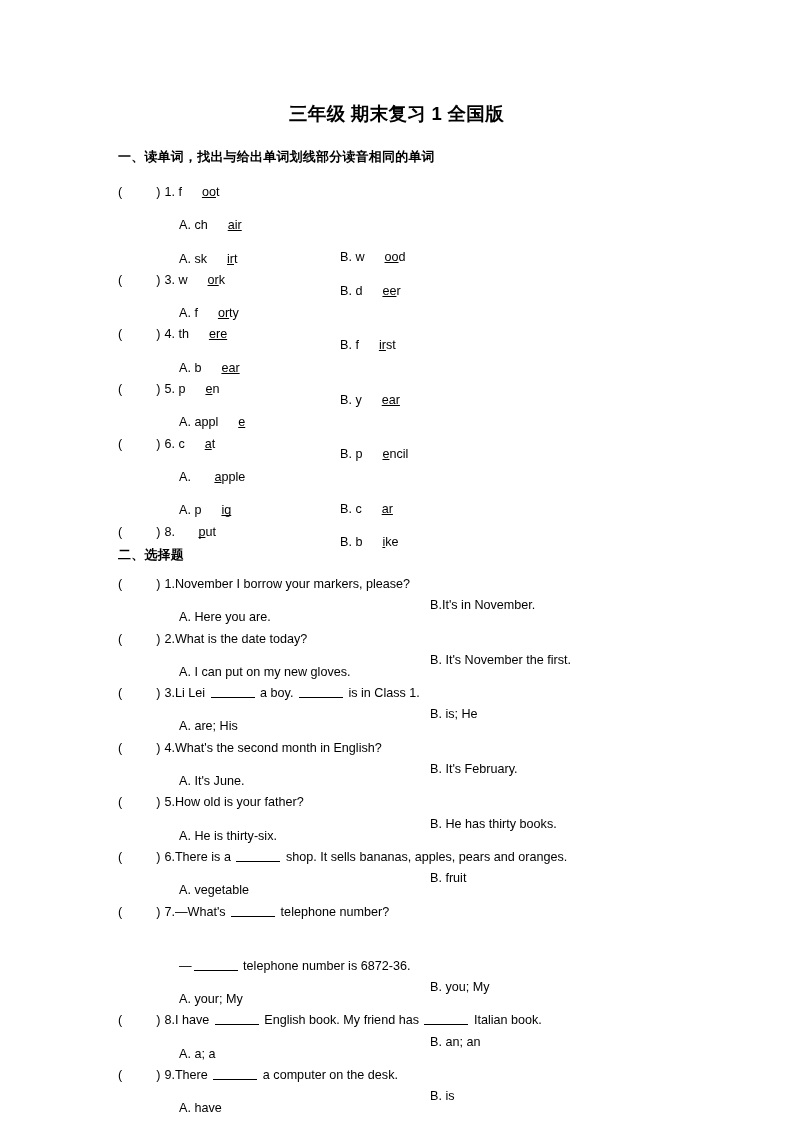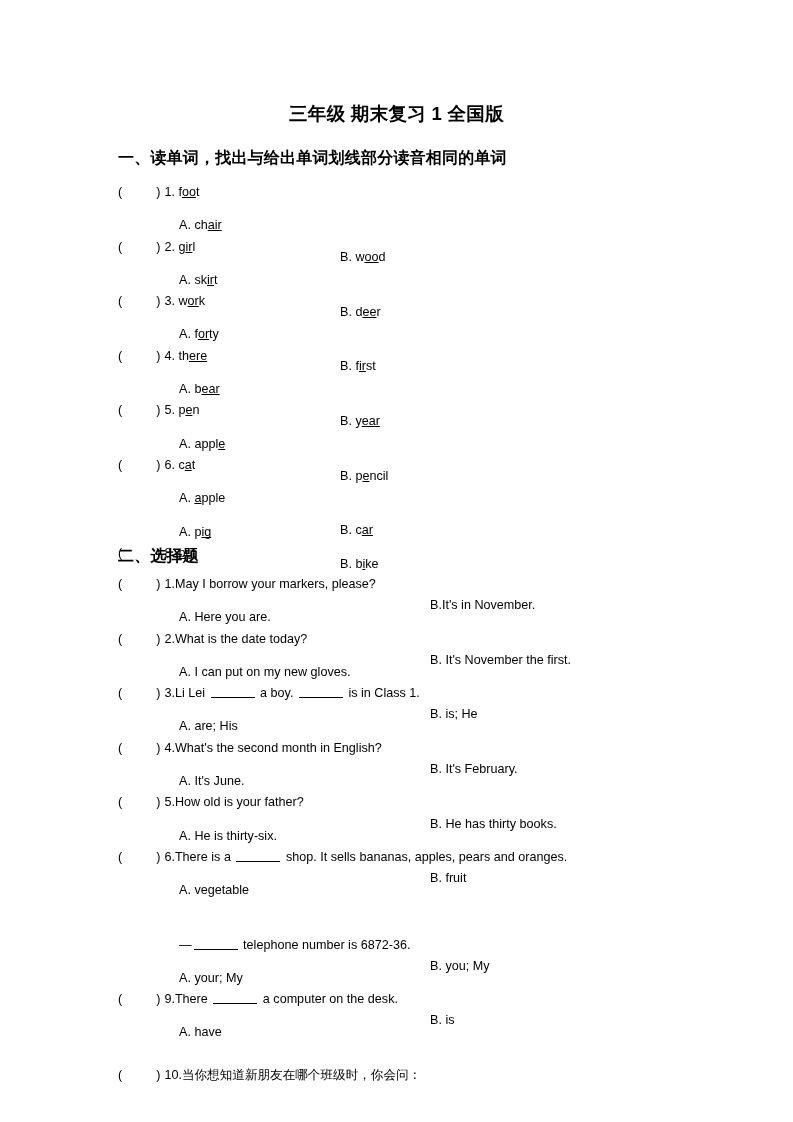--- a/index.html
+++ b/index.html
@@ -41,7 +41,7 @@
   .section-heading {
     position: absolute;
     left: 118px;
-    font-size: 16px;
+    font-size: 13px;
     font-weight: bold;
     letter-spacing: 0.2px;
     white-space: nowrap;

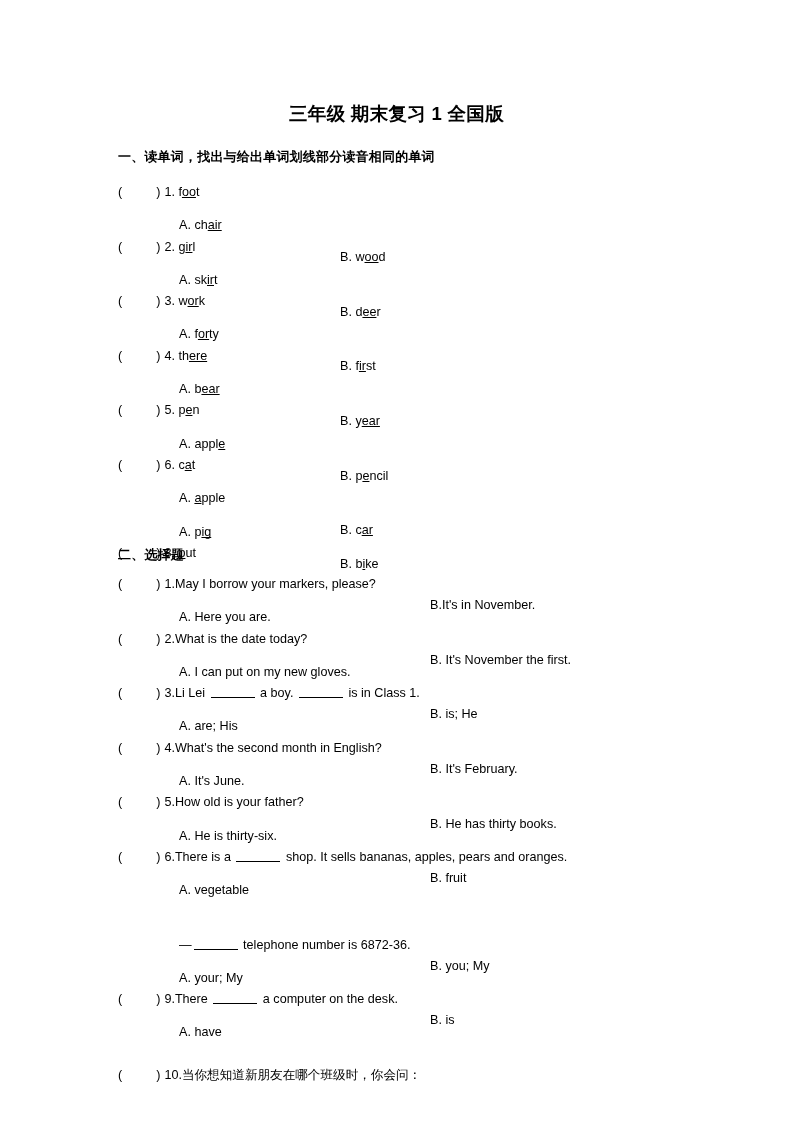--- a/index.html
+++ b/index.html
@@ -103,6 +103,7 @@
   u.mark {
     text-decoration-skip-ink: none;
     text-underline-offset: 1px;
+    padding-left: 20px;
   }
 
   

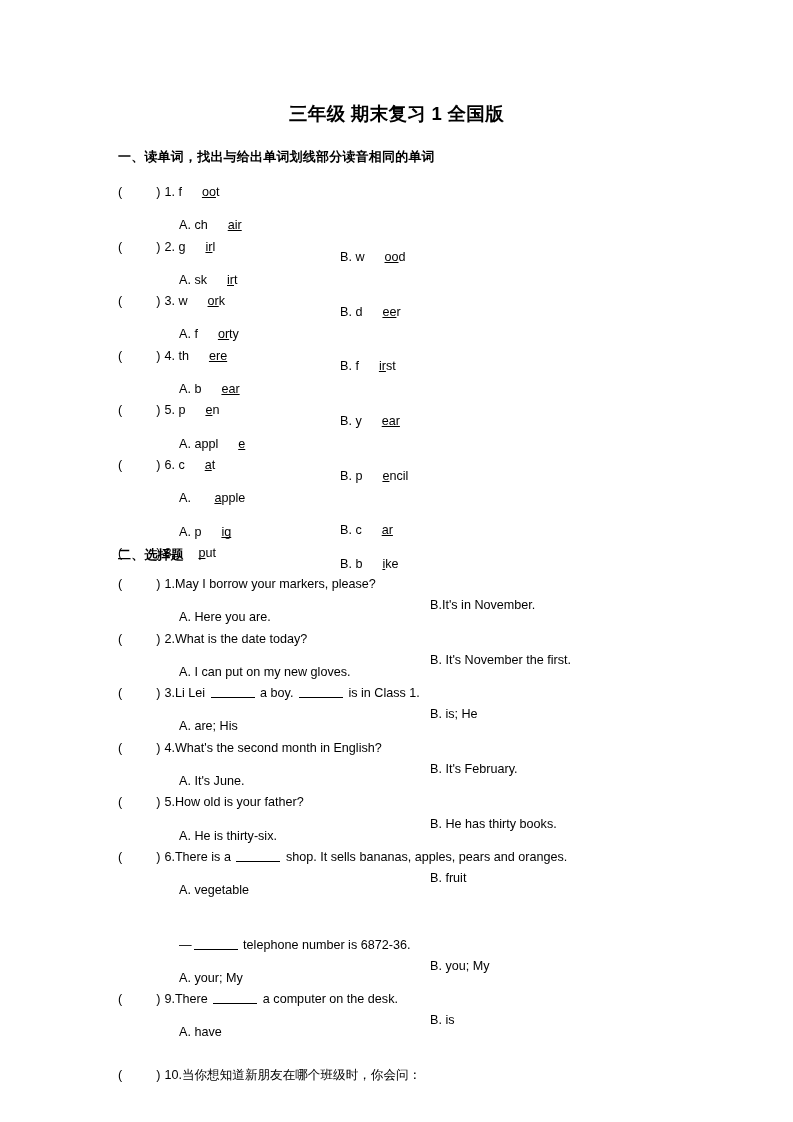--- a/index.html
+++ b/index.html
@@ -141,9 +141,6 @@
     </div>
 
     <div class="q-item">
-      <span class="q-stem">
-        <span class="paren-open">(</span><span class="paren-gap"></span><span class="paren-close">)</span><span class="q-num">2.</span>&nbsp;<span>g</span><u class="mark">ir</u><span>l</span>
-      </span>
       <span class="q-opts">
         <span class="opt-a"><span>A.</span><span> sk</span><u class="mark">ir</u><span>t</span></span>
         <span class="opt-b"><span>B.</span><span> d</span><u class="mark">ee</u><span>r</span></span>

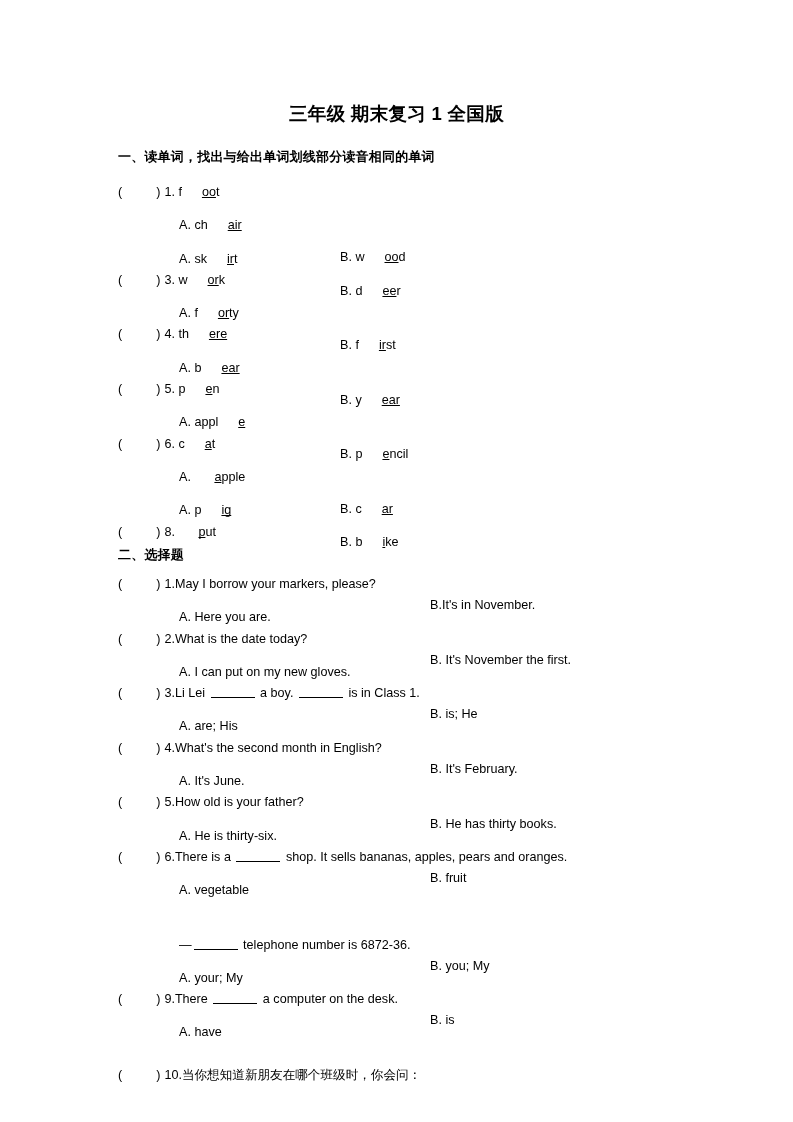--- a/index.html
+++ b/index.html
@@ -208,7 +208,7 @@
 
     <div class="q-item">
       <span class="q-stem">
-        <span class="paren-open">(</span><span class="paren-gap"></span><span class="paren-close">)</span><span class="q-num">1.</span><span>May I borrow your markers, please?</span>
+        <span class="paren-open">(</span><span class="paren-gap"></span><span class="paren-close">)</span><span class="q-num">1.</span><span>November I borrow your markers, please?</span>
       </span>
       <span class="q-opts">
         <span class="opt-a">A. Here you are.</span>

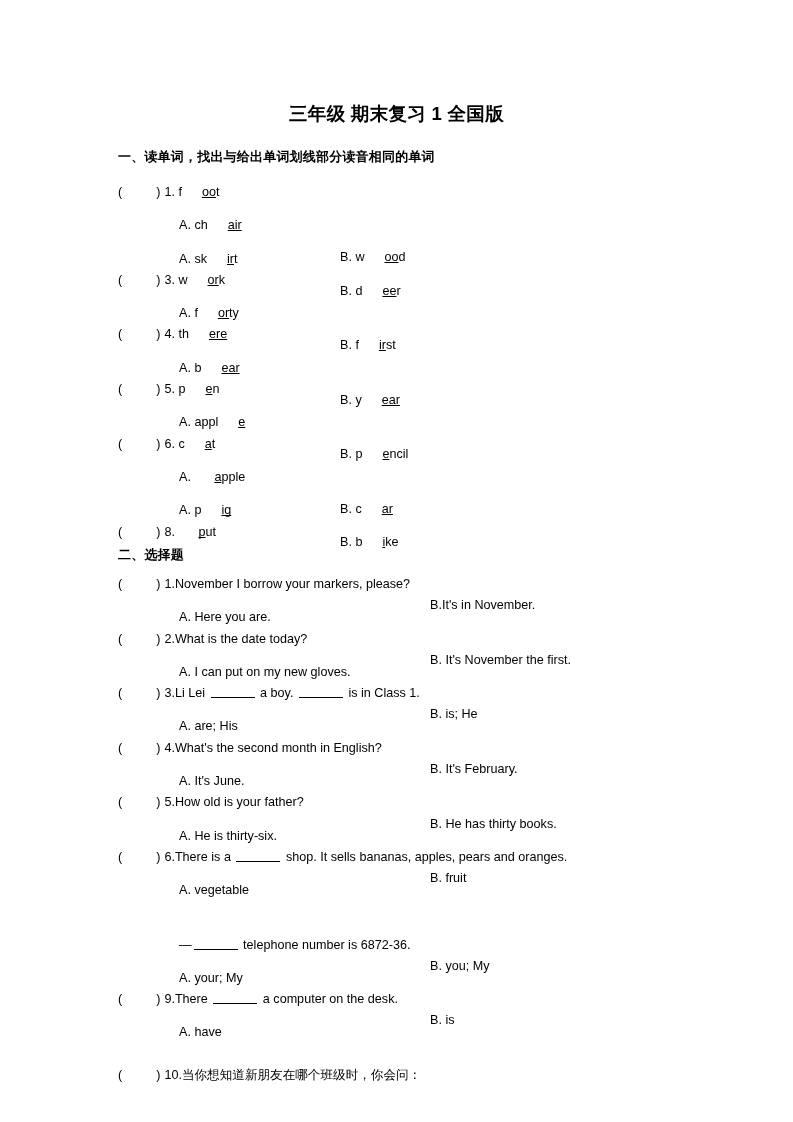--- a/index.html
+++ b/index.html
@@ -267,6 +267,9 @@
     </div>
 
     <div class="q-item">
+      <span class="q-stem">
+        <span class="paren-open">(</span><span class="paren-gap"></span><span class="paren-close">)</span><span class="q-num">7.</span><span>—What's </span><span class="blank w1"></span><span> telephone number?</span>
+      </span>
       <span class="q-cont"><span>—</span><span class="blank w1"></span><span> telephone number is 6872-36.</span></span>
       <span class="q-opts">
         <span class="opt-a">A. your; My</span>

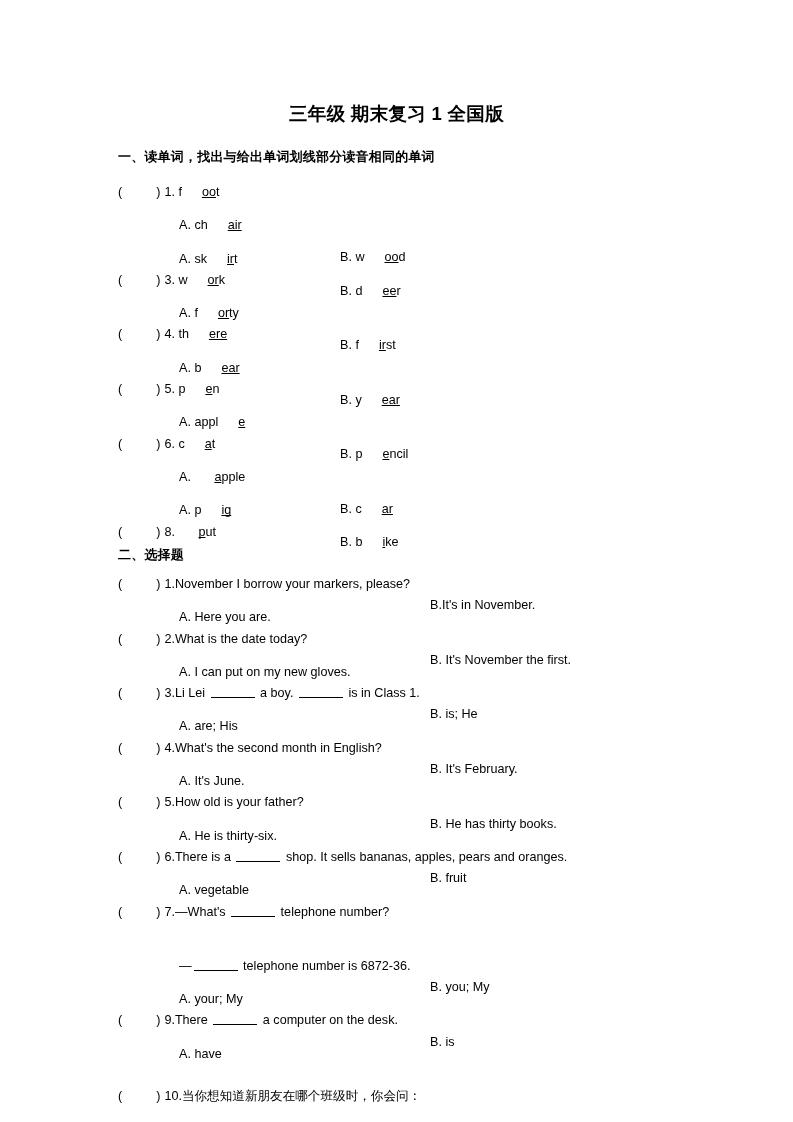--- a/index.html
+++ b/index.html
@@ -277,6 +277,15 @@
       </span>
     </div>
 
+    <div class="q-item">
+      <span class="q-stem">
+        <span class="paren-open">(</span><span class="paren-gap"></span><span class="paren-close">)</span><span class="q-num">8.</span><span>I have </span><span class="blank w1"></span><span> English book. My friend has </span><span class="blank w1"></span><span> Italian book.</span>
+      </span>
+      <span class="q-opts">
+        <span class="opt-a">A. a; a</span>
+        <span class="opt-b">B. an; an</span>
+      </span>
+    </div>
 
     <div class="q-item">
       <span class="q-stem">

